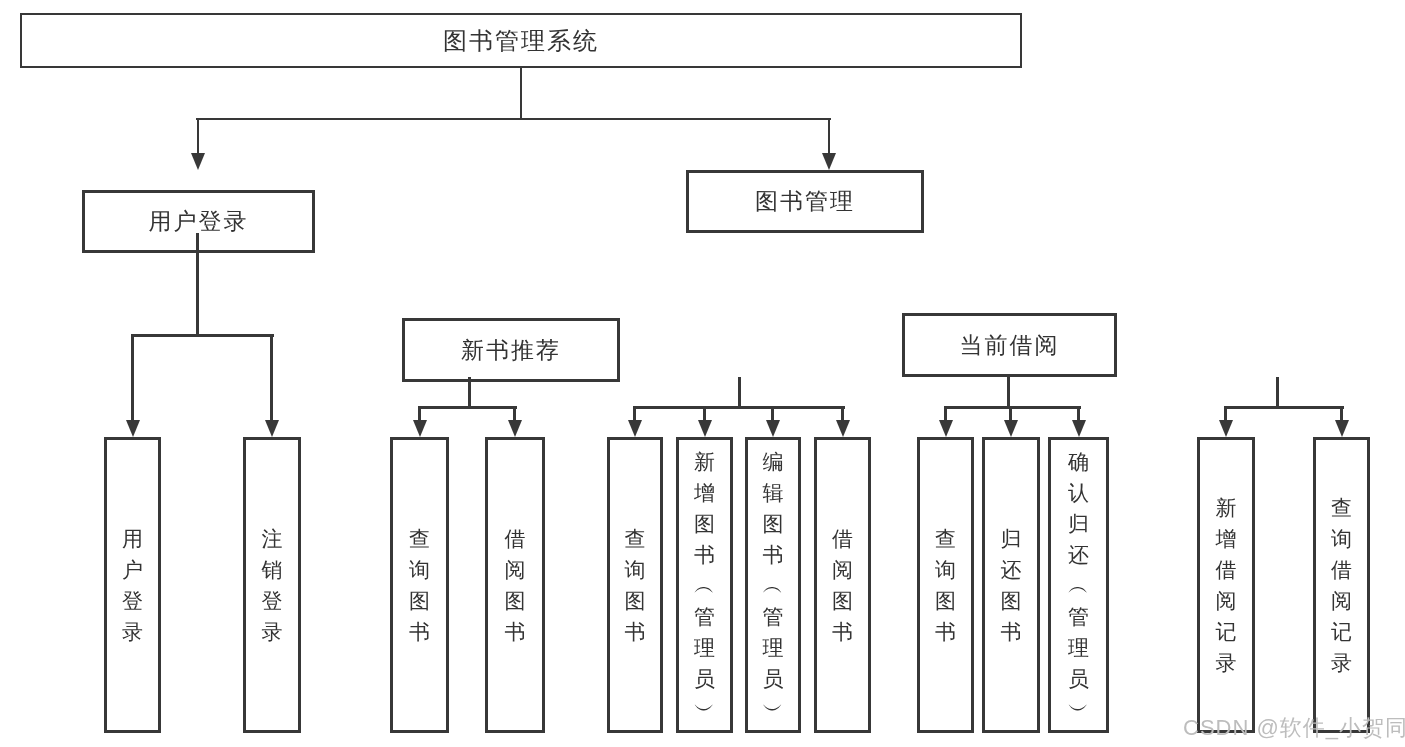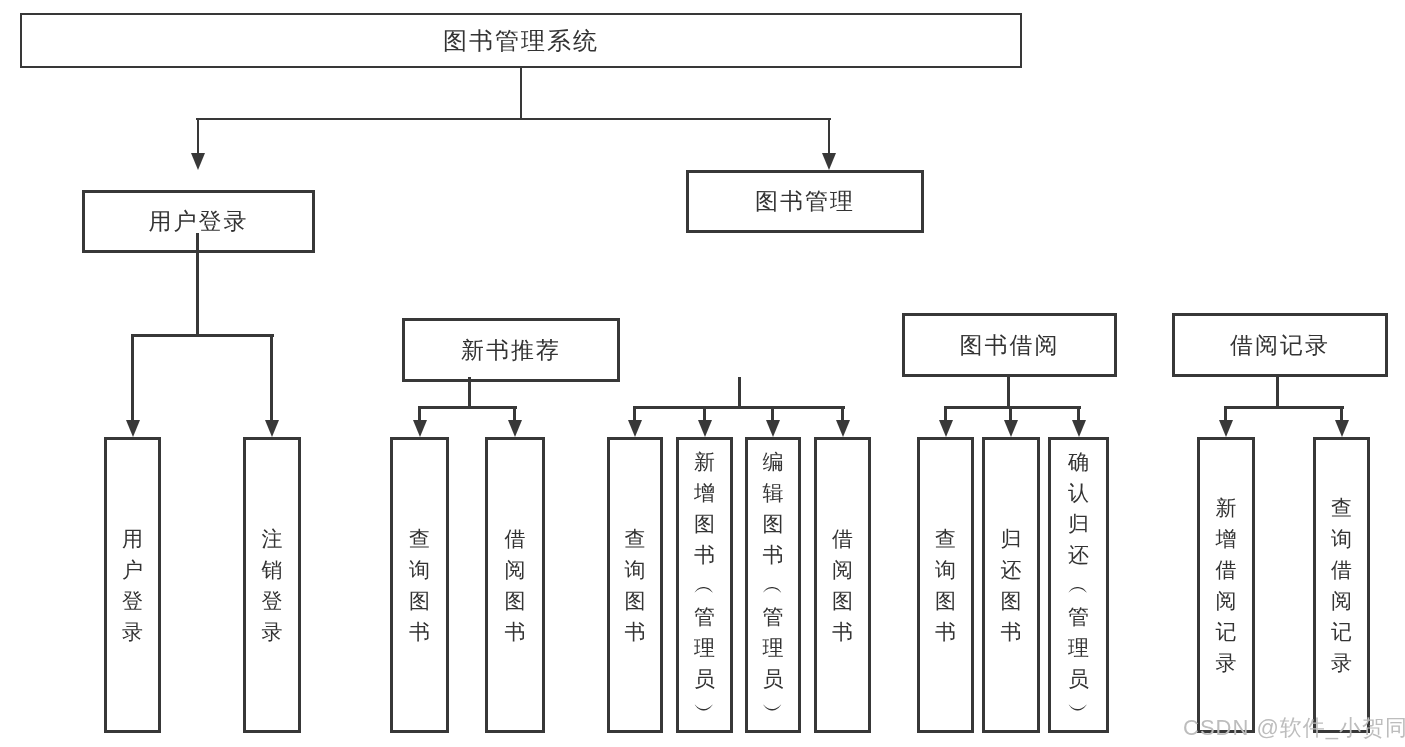--- a/index.html
+++ b/index.html
@@ -72,7 +72,7 @@
   <div class="node" style="left:686px;top:170px;width:238px;height:63px;">图书管理</div>
 
   <div class="node" style="left:362px;top:318px;width:218px;height:64px;margin-left:40px;">新书推荐</div>
-  <div class="node" style="left:902px;top:313px;width:215px;height:64px;">图书借阅</div>
+  <div class="node" style="left:902px;top:313px;width:215px;height:64px;">当前借阅</div>
   <div class="node" style="left:1172px;top:313px;width:216px;height:64px;">借阅记录</div>
 
   <div class="leaf vtext" style="left:104px;top:437px;width:57px;height:296px;">

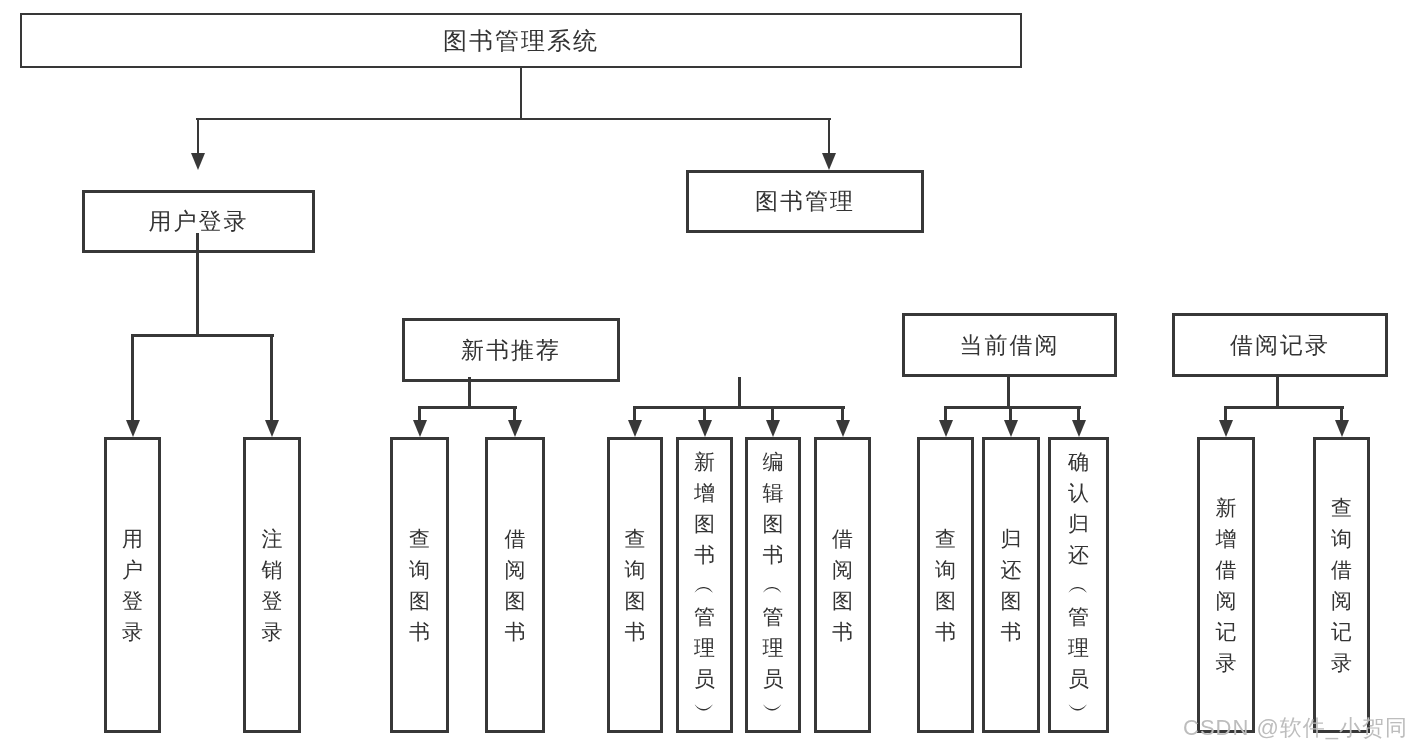--- a/index.html
+++ b/index.html
@@ -73,7 +73,6 @@
 
   <div class="node" style="left:362px;top:318px;width:218px;height:64px;margin-left:40px;">新书推荐</div>
   <div class="node" style="left:902px;top:313px;width:215px;height:64px;">当前借阅</div>
-  <div class="node" style="left:1172px;top:313px;width:216px;height:64px;">借阅记录</div>
 
   <div class="leaf vtext" style="left:104px;top:437px;width:57px;height:296px;">
       <span class="vchar">用</span>

